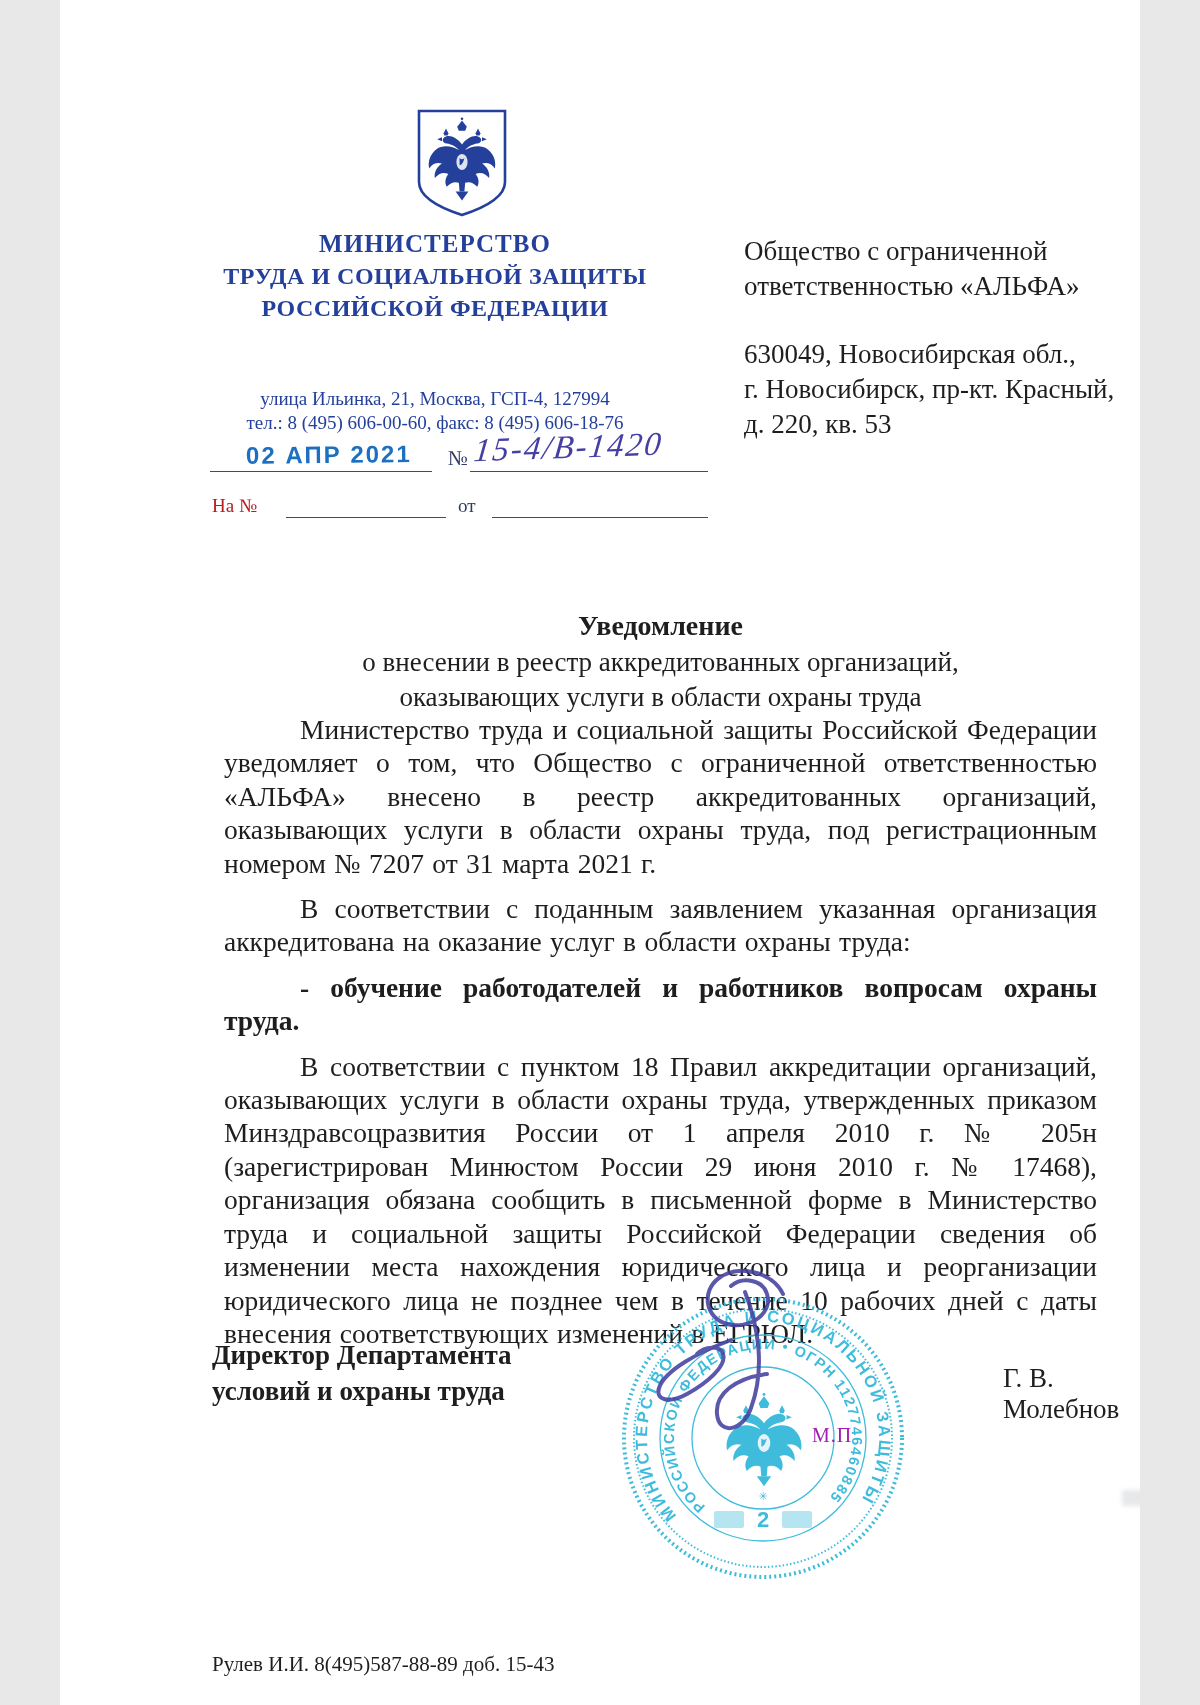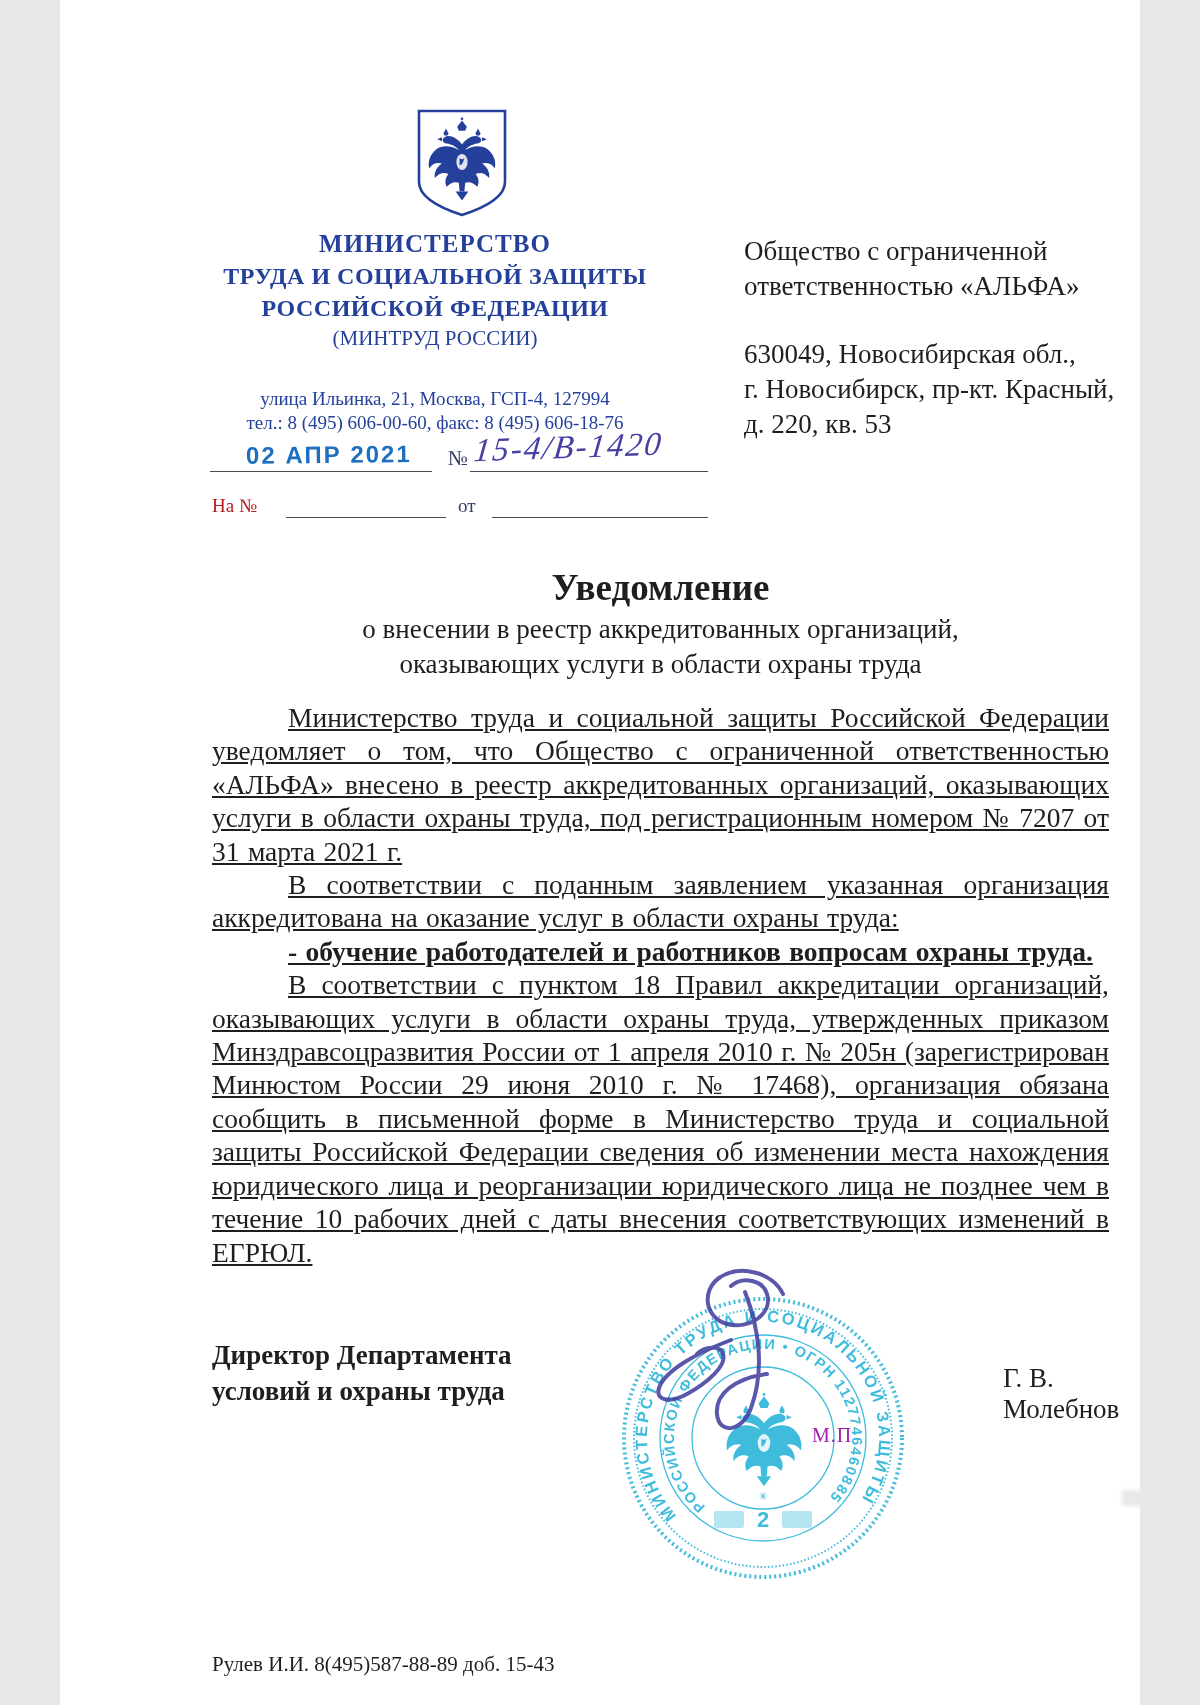--- a/index.html
+++ b/index.html
@@ -105,7 +105,6 @@
   <div class="abs lh-col lh1">МИНИСТЕРСТВО</div>
   <div class="abs lh-col lh2">ТРУДА И СОЦИАЛЬНОЙ ЗАЩИТЫ</div>
   <div class="abs lh-col lh3">РОССИЙСКОЙ ФЕДЕРАЦИИ</div>
-  <div class="abs lh-col lh4">(МИНТРУД РОССИИ)</div>
   <div class="abs lh-col lh-addr">улица Ильинка, 21, Москва, ГСП-4, 127994</div>
   <div class="abs lh-col lh-phone">тел.: 8 (495) 606-00-60, факс: 8 (495) 606-18-76</div>
 

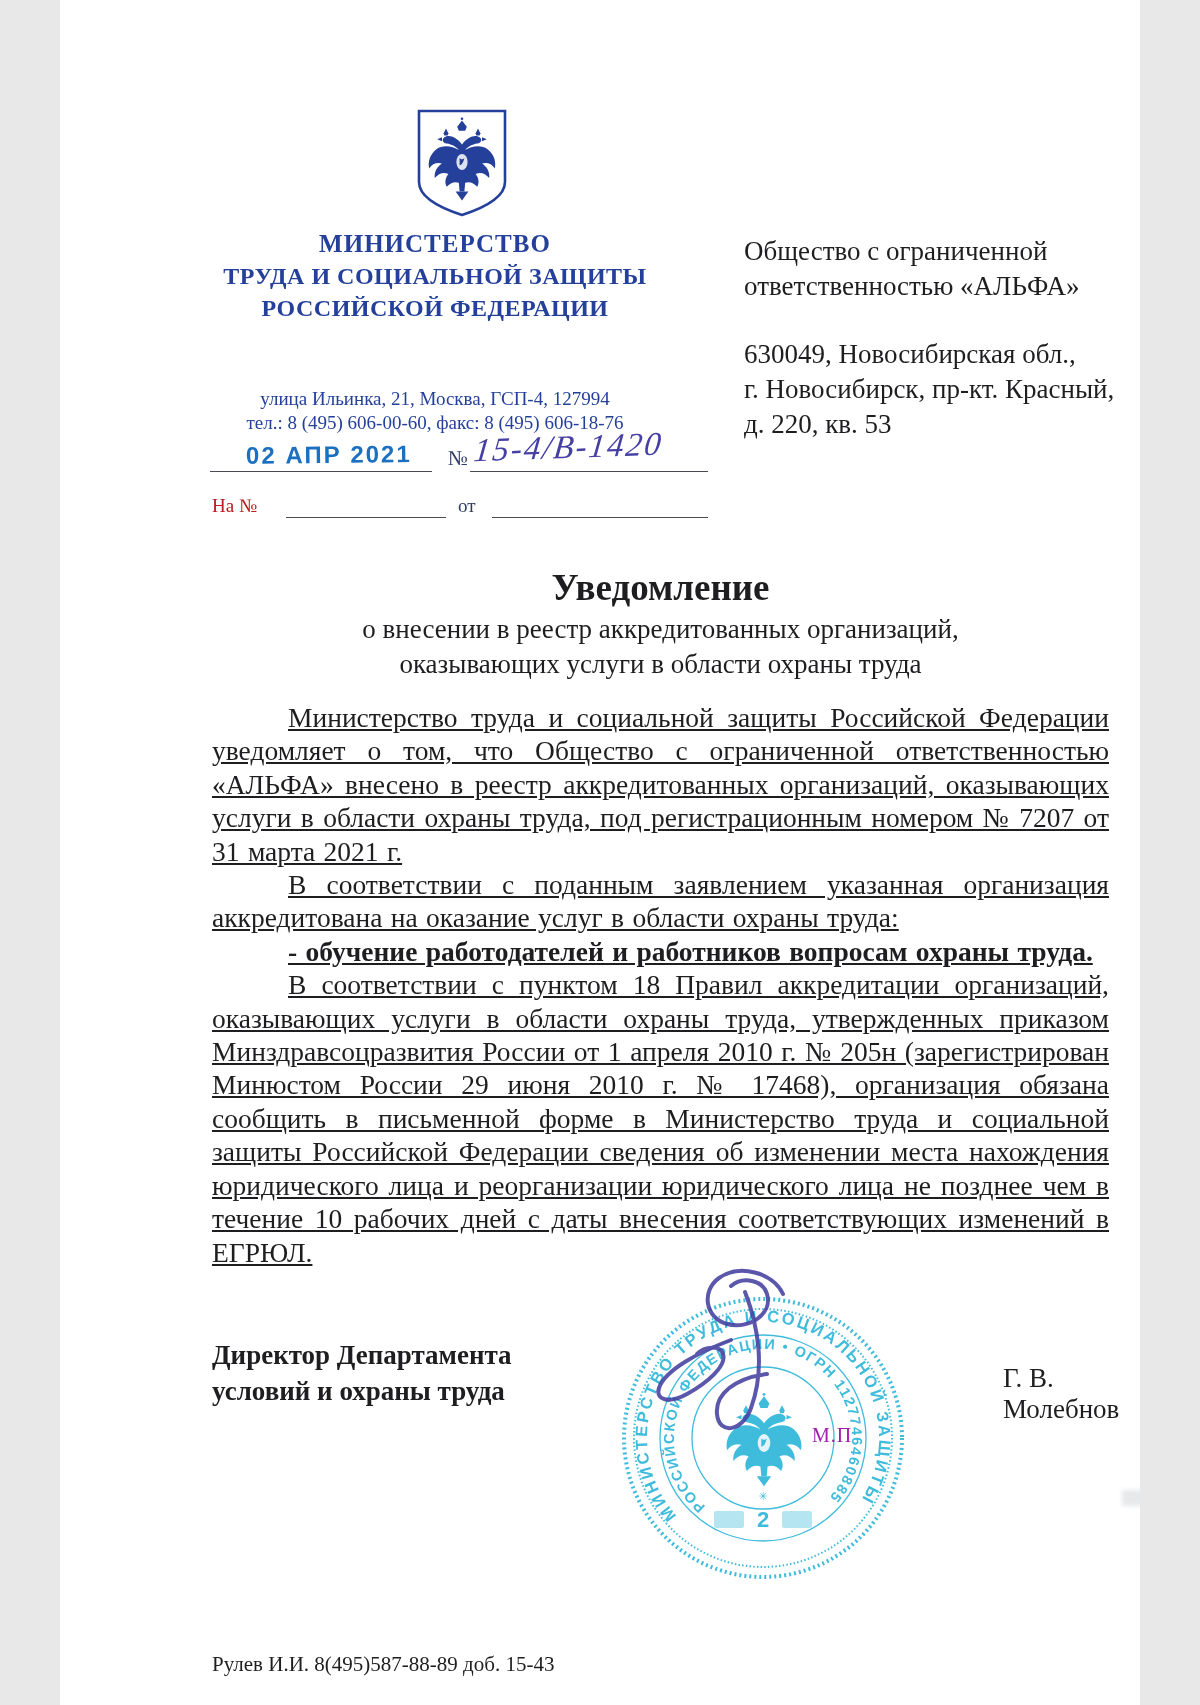--- a/index.html
+++ b/index.html
@@ -46,7 +46,7 @@
 
   
   .doc-title { left:152px; top:566px; width:897px; text-align:center; }
-  .doc-title .h { font-size:37px; font-weight:bold; }
+  .doc-title .h { font-size:28px; font-weight:bold;margin-top:44px; }
   .doc-title .s { font-size:27px; line-height:35px; margin-top:3px; }
 
   

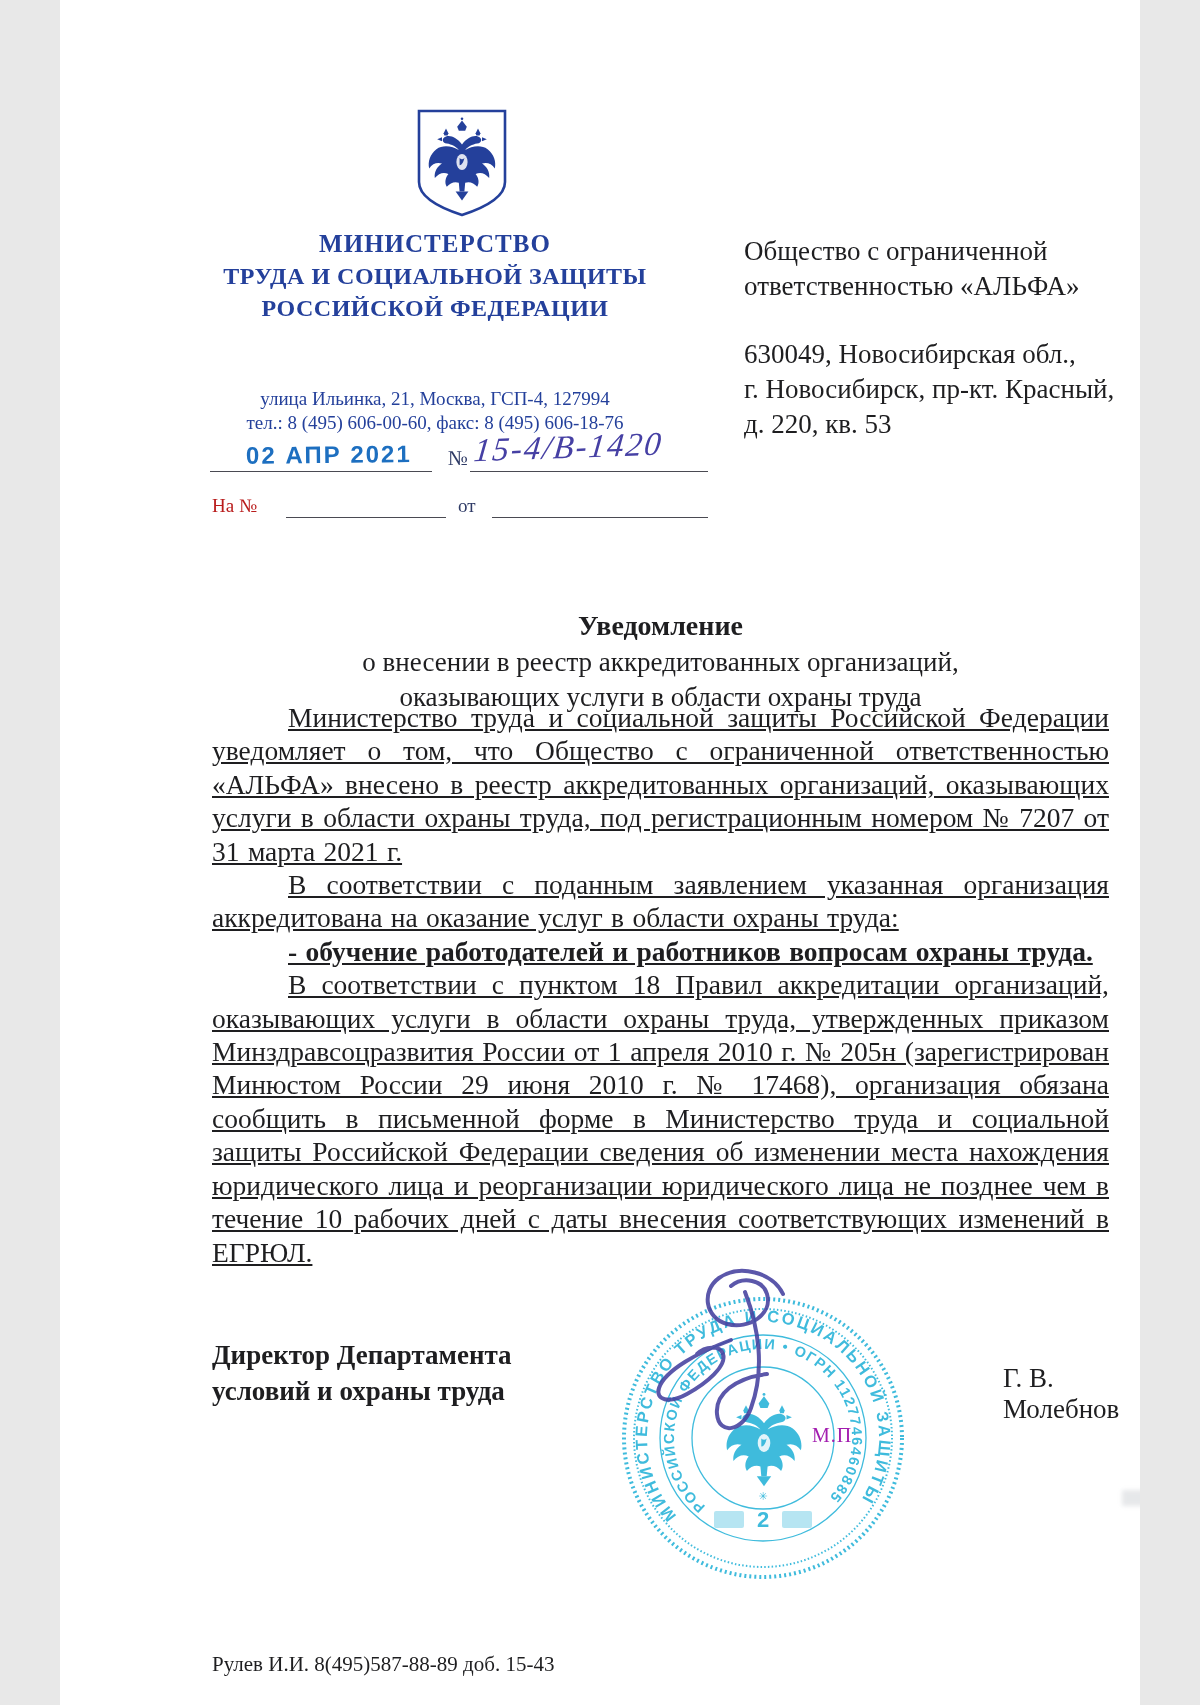--- a/index.html
+++ b/index.html
@@ -51,7 +51,7 @@
 
   
   .body-text { left:152px; top:701px; width:897px; font-size:27.5px; line-height:33.4px; text-align:justify; }
-  .body-text p { margin:0; text-indent:76px; word-spacing:1.5px;text-decoration:underline; }
+  .body-text p { margin:12px; text-indent:76px; word-spacing:1.5px; }
   .body-text p.bold { font-weight:bold; }
 
   

